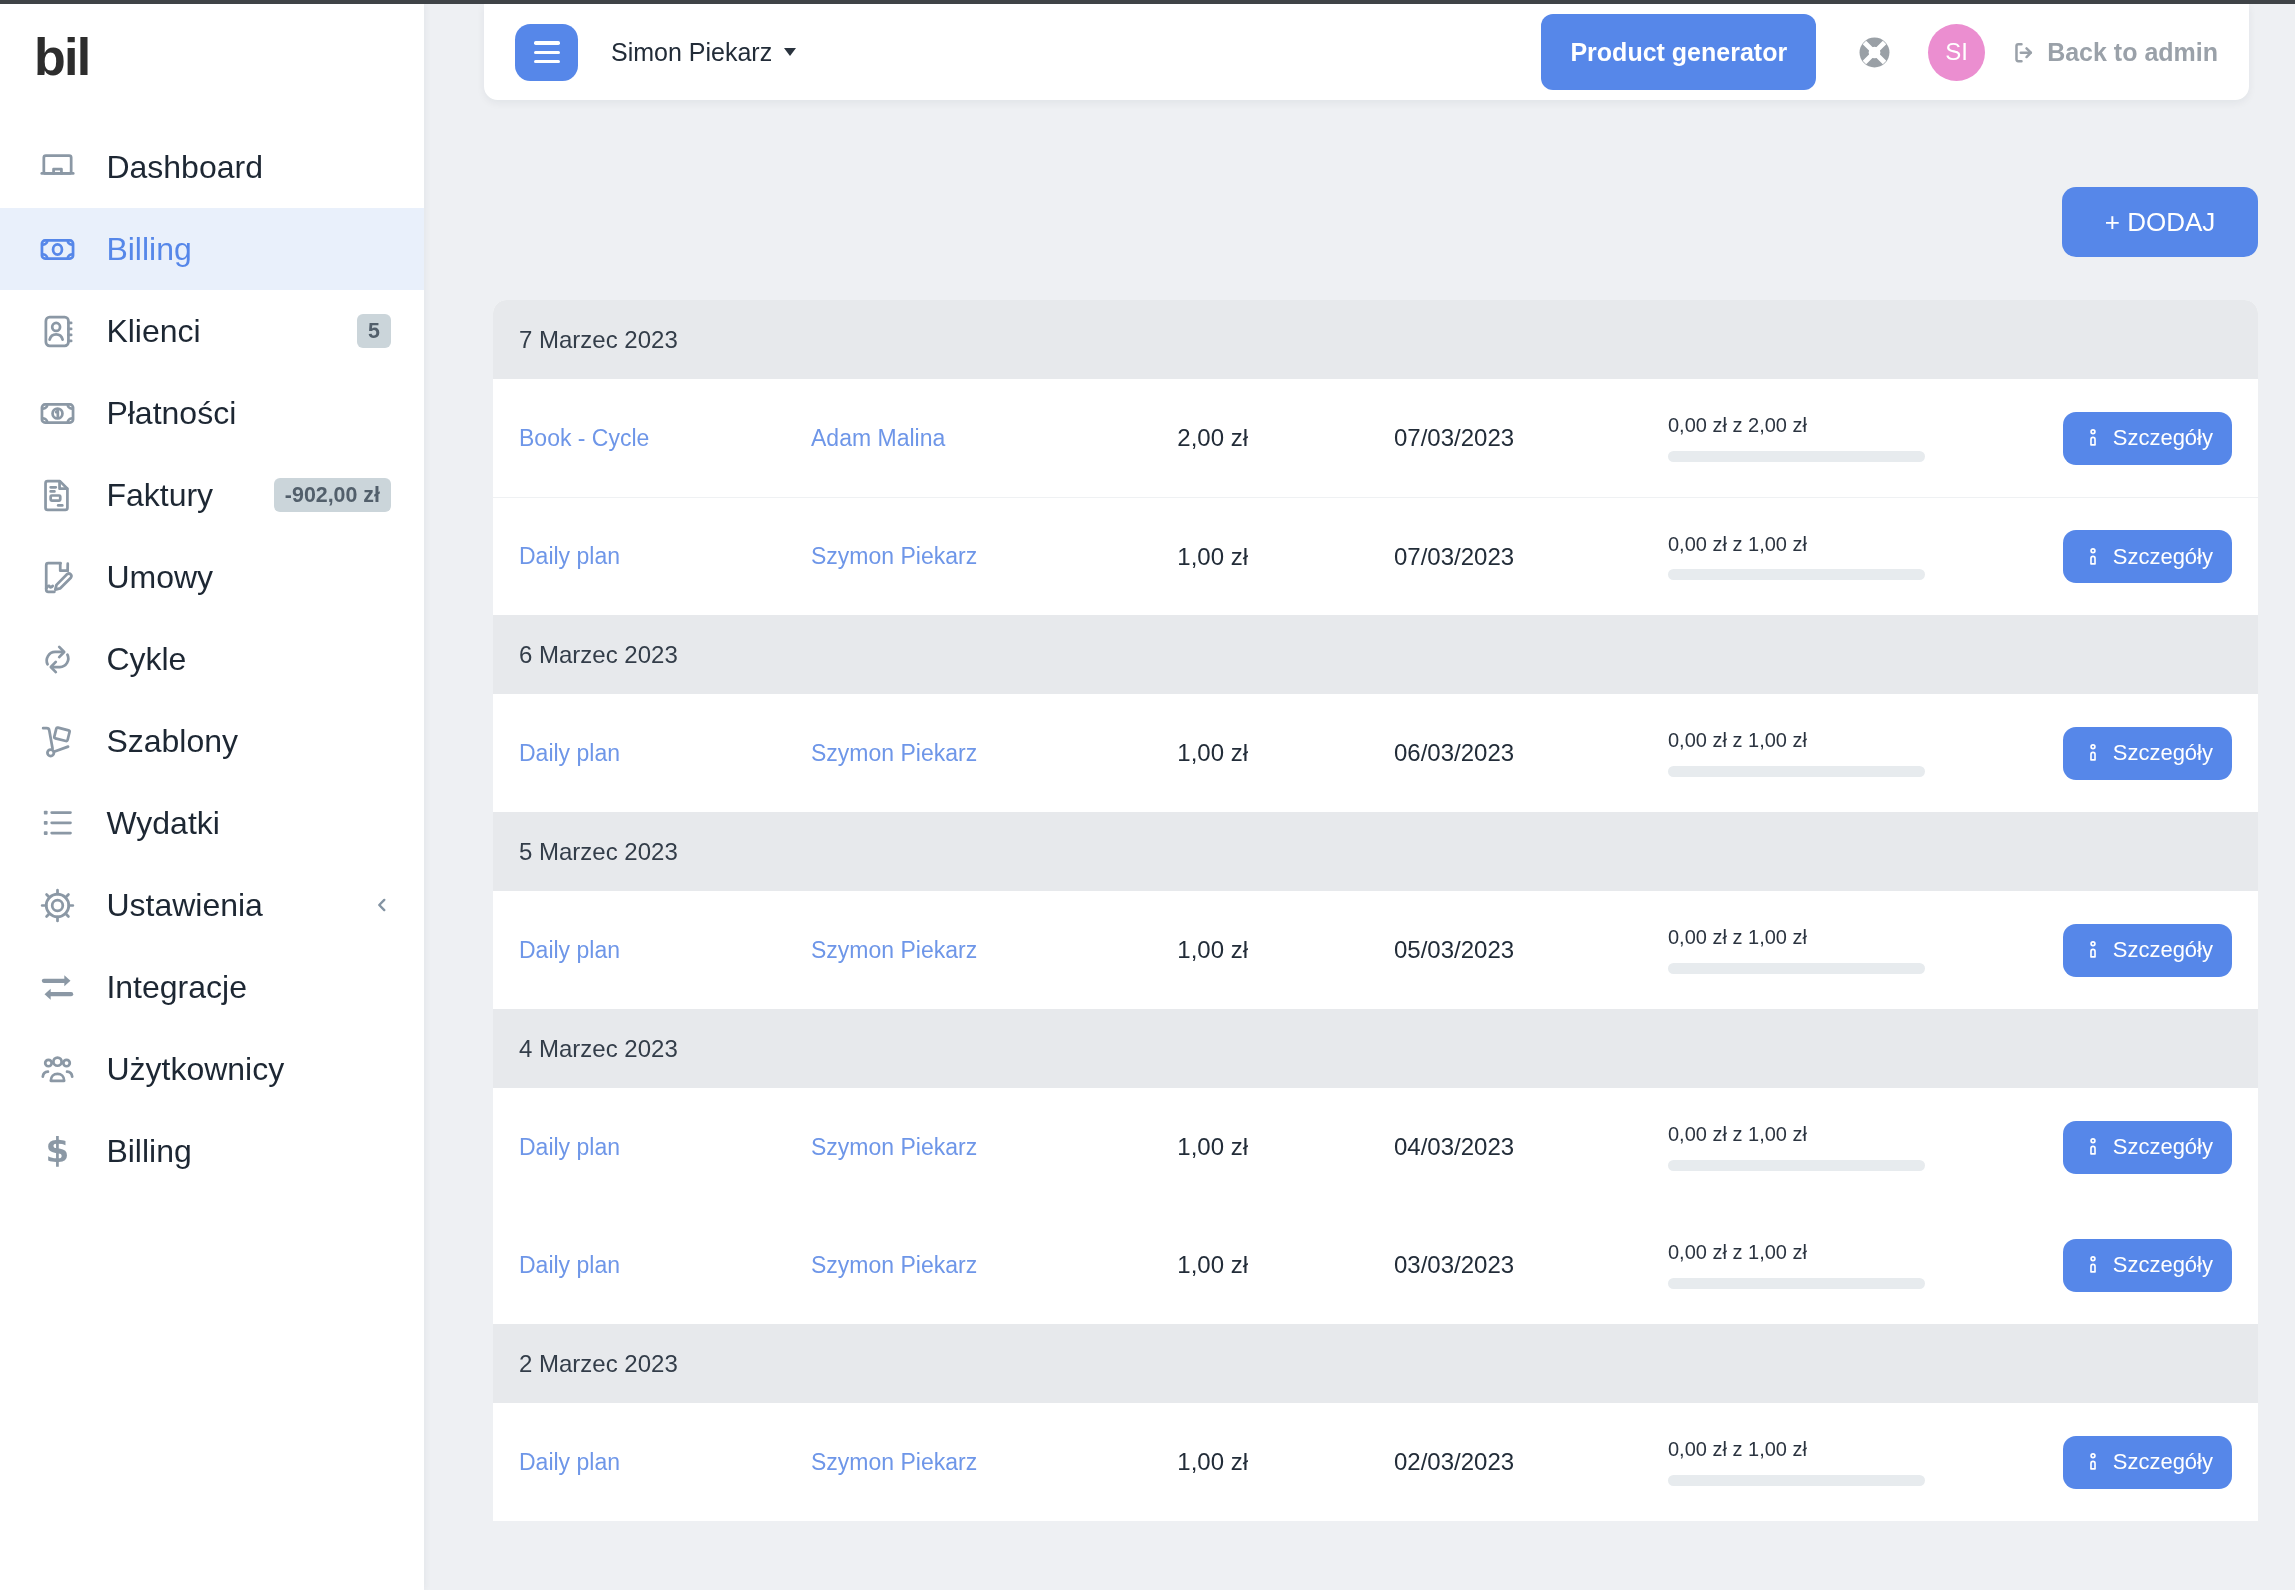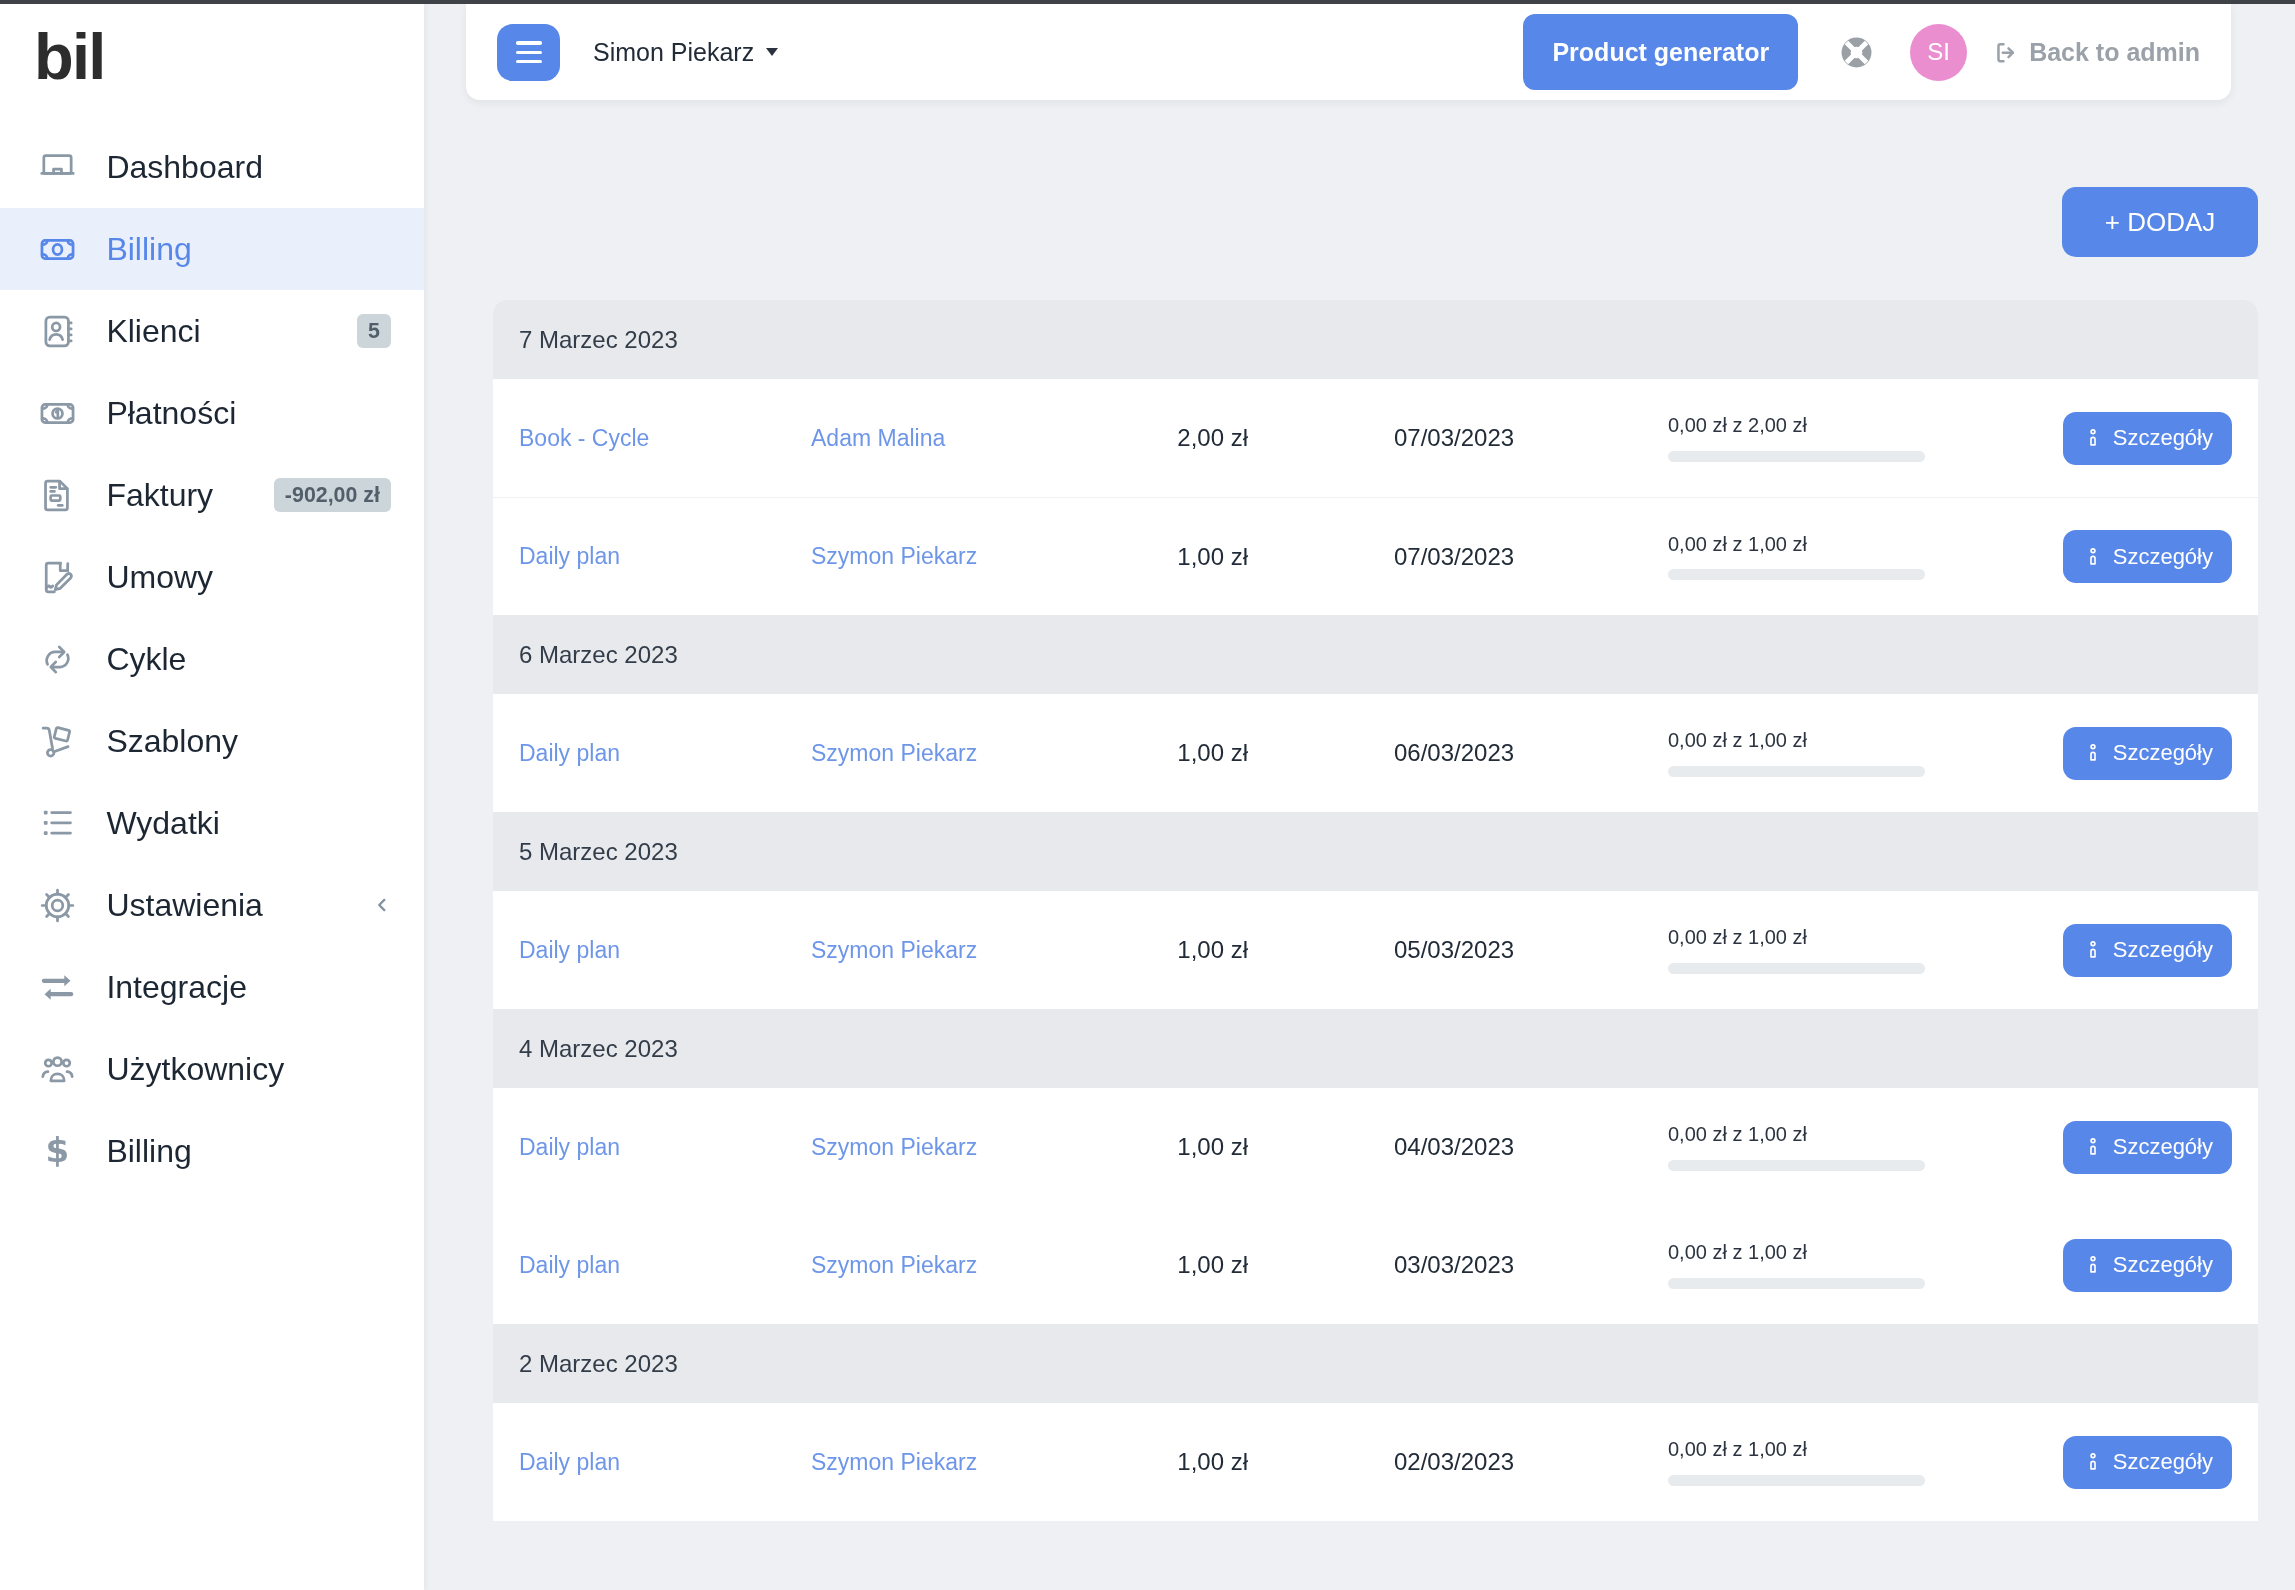--- a/index.html
+++ b/index.html
@@ -16,7 +16,7 @@
 
   
   .sidebar{position:absolute;top:4.3px;left:0;width:424px;height:calc(100% - 4.3px);background:#fff;box-shadow:1.7px 0 6.9px rgba(25,35,50,.05);z-index:20}
-  .logo{font-size:65px;font-weight:800;letter-spacing:-1.7px;color:#2d2d2d;padding:22px 0 0 34px;line-height:62px}
+  .logo{font-size:52px;font-weight:800;letter-spacing:-1.7px;color:#2d2d2d;padding:22px 0 0 34px;line-height:62px}
   .nav{margin-top:38px}
   .nav-item{display:flex;align-items:center;height:82px;padding-left:36px;cursor:pointer}
   .nav-item .icon{width:43px;height:43px;display:flex;align-items:center;justify-content:center;margin-right:27.4px;flex:none}

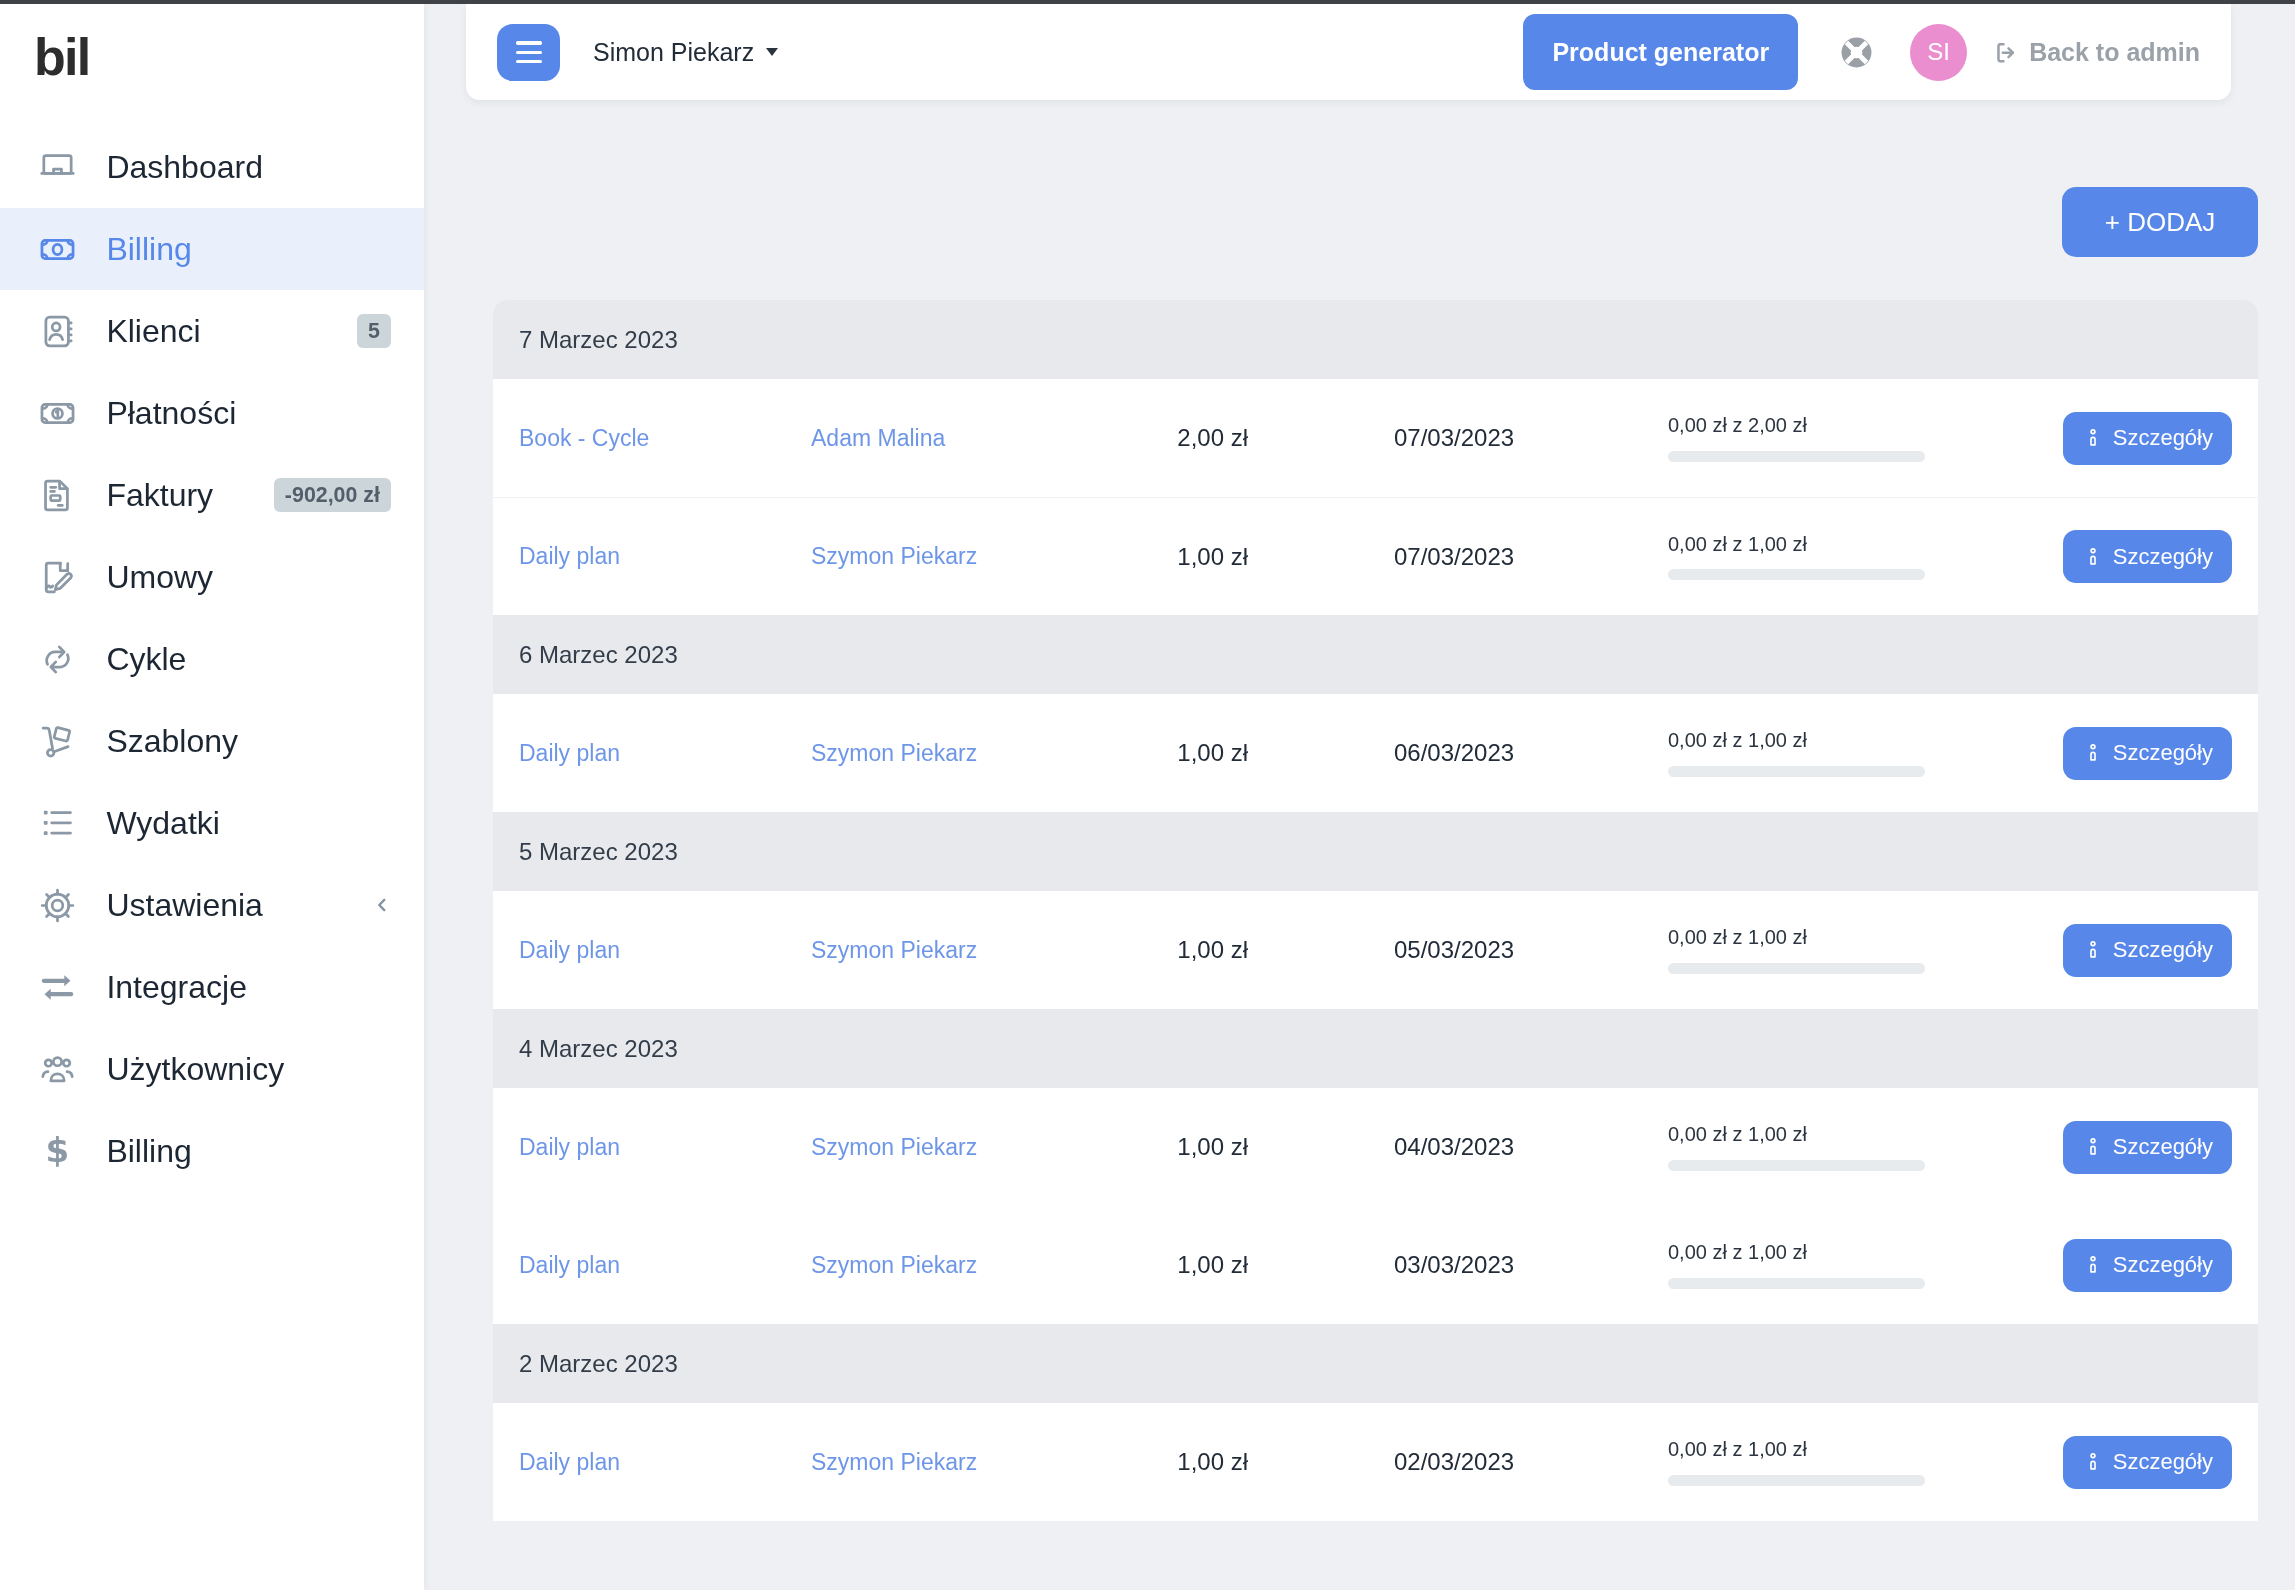--- a/index.html
+++ b/index.html
@@ -29,7 +29,7 @@
   .chev{margin-left:auto;margin-right:31px;display:flex}
 
   
-  .topbar{position:absolute;top:4.3px;left:466px;width:1765px;height:96px;background:#fff;border-radius:0 0 13.7px 13.7px;display:flex;align-items:center;padding:0 31px;box-shadow:0 2.6px 8.6px rgba(25,35,50,.06);z-index:10}
+  .topbar{position:absolute;top:4.3px;left:484px;width:1765px;height:96px;background:#fff;border-radius:0 0 13.7px 13.7px;display:flex;align-items:center;padding:0 31px;box-shadow:0 2.6px 8.6px rgba(25,35,50,.06);z-index:10}
   .hamburger{width:63px;height:57px;border-radius:15.4px;background:var(--accent);border:none;display:flex;flex-direction:column;align-items:center;justify-content:center;gap:6px;cursor:pointer;margin-right:33px}
   .hamburger i{display:block;width:26px;height:3.4px;background:#fff;border-radius:1.7px}
   .user-menu{display:flex;align-items:center;gap:12px;cursor:pointer}

